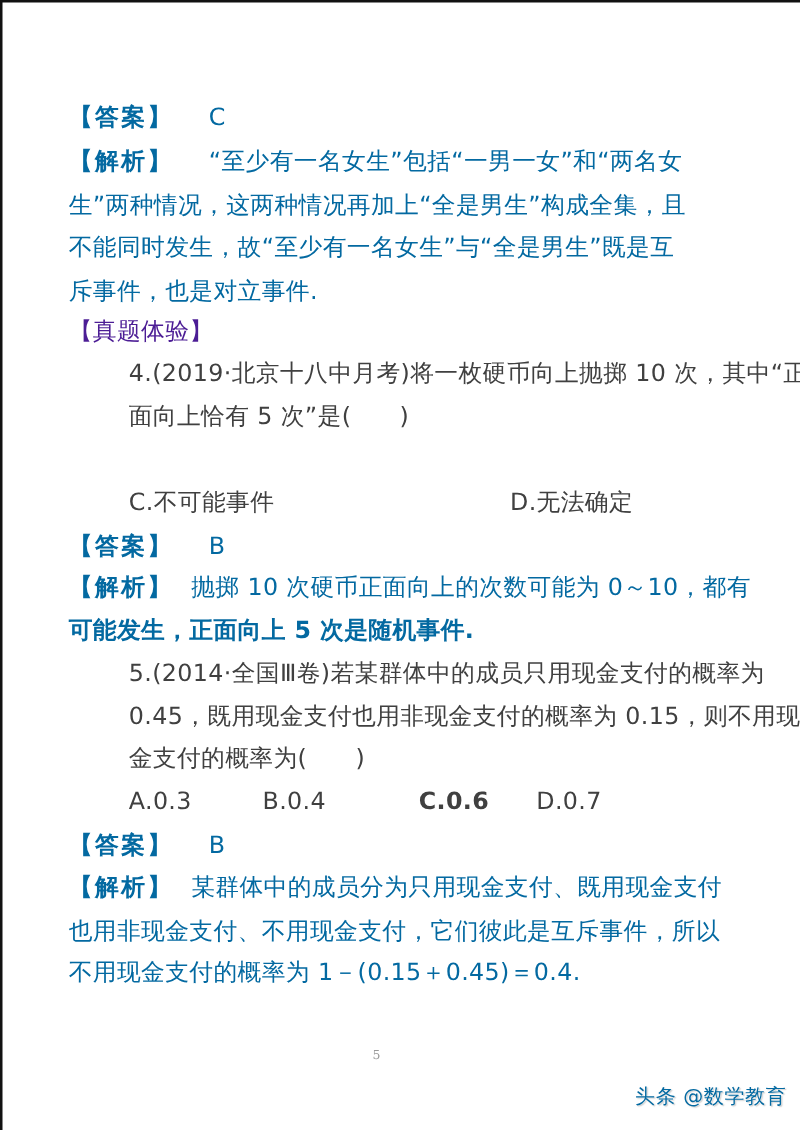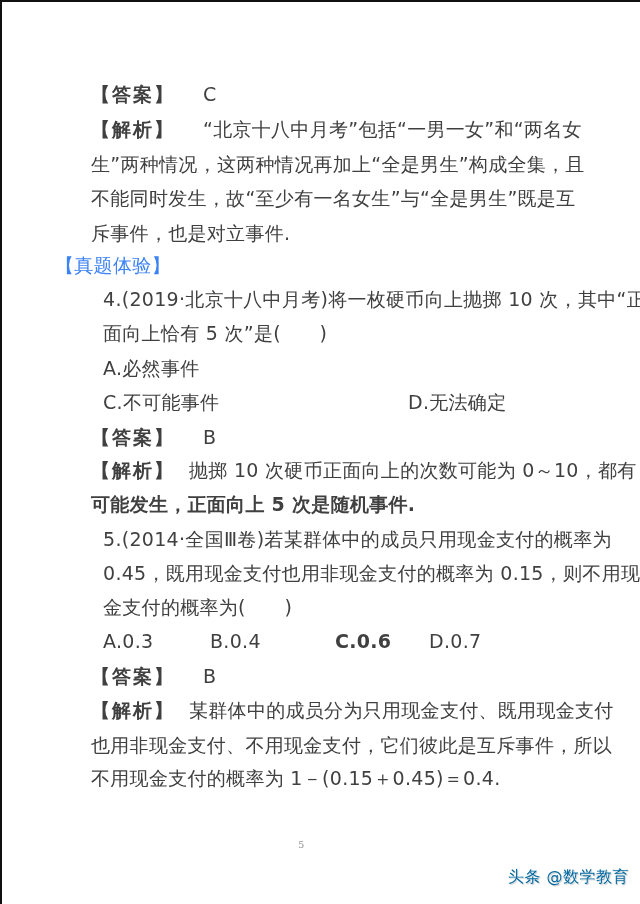--- a/index.html
+++ b/index.html
@@ -13,7 +13,7 @@
     position: absolute; left: 55px; font-size: 19px; line-height: 34px; height: 34px;
     white-space: nowrap; letter-spacing: 0.3px;
   }
-  .red { color: #404040; margin-left: 36px; }
+  .red { color: #0369a1; }
   .blue { color: #3b82f6; }
   .black { color: #404040; margin-left: 48px; }
   .tag { font-weight: bold; letter-spacing: 2px; margin-right: 14px; }

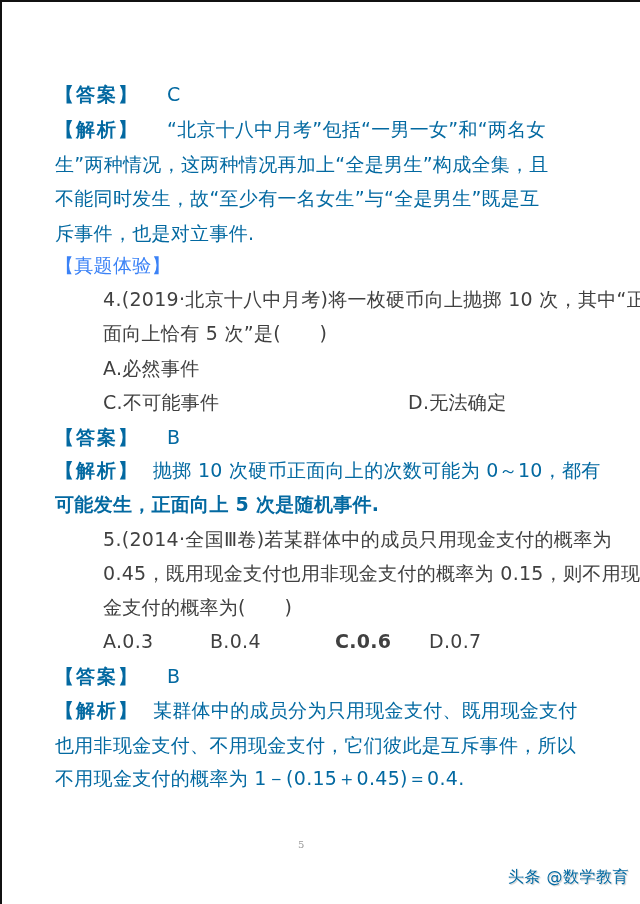--- a/index.html
+++ b/index.html
@@ -35,7 +35,7 @@
   <span class="tag">【答案】</span><span class="gap"></span><span>C</span>
 </div>
 <div class="line red" style="top:112px;">
-  <span class="tag">【解析】</span><span class="gap"></span><span>“北京十八中月考”包括“一男一女”和“两名女</span>
+  <span class="tag">【解析】</span><span class="gap"></span><span>“至少有一名女生”包括“一男一女”和“两名女</span>
 </div>
 <div class="line red" style="top:147px;">生”两种情况，这两种情况再加上“全是男生”构成全集，且</div>
 <div class="line red" style="top:181px;">不能同时发生，故“至少有一名女生”与“全是男生”既是互</div>

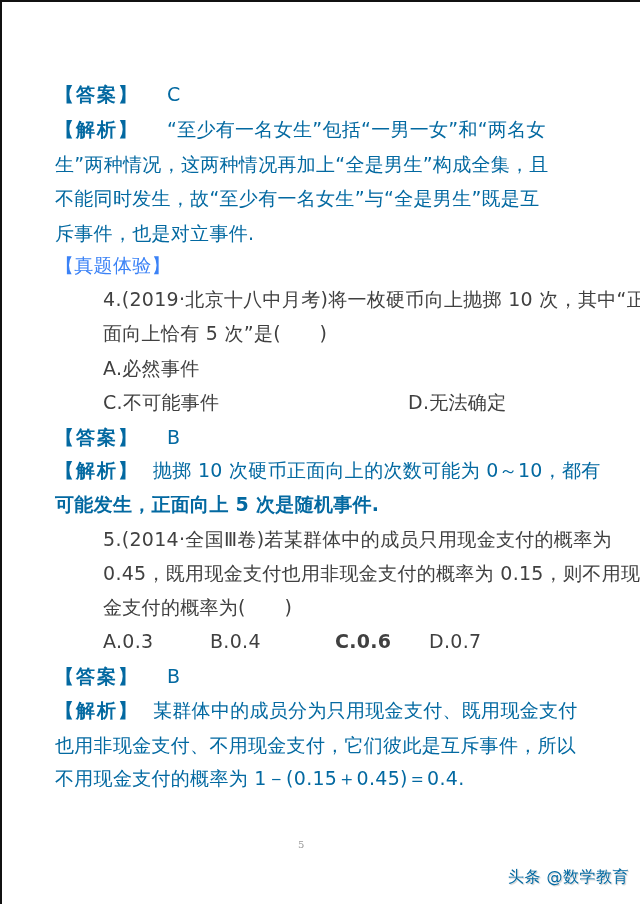--- a/index.html
+++ b/index.html
@@ -14,7 +14,7 @@
     white-space: nowrap; letter-spacing: 0.3px;
   }
   .red { color: #0369a1; }
-  .blue { color: #3b82f6; }
+  .blue { color: #4c1d95; }
   .black { color: #404040; margin-left: 48px; }
   .tag { font-weight: bold; letter-spacing: 2px; margin-right: 14px; }
   .gap { display: inline-block; width: 14px; }

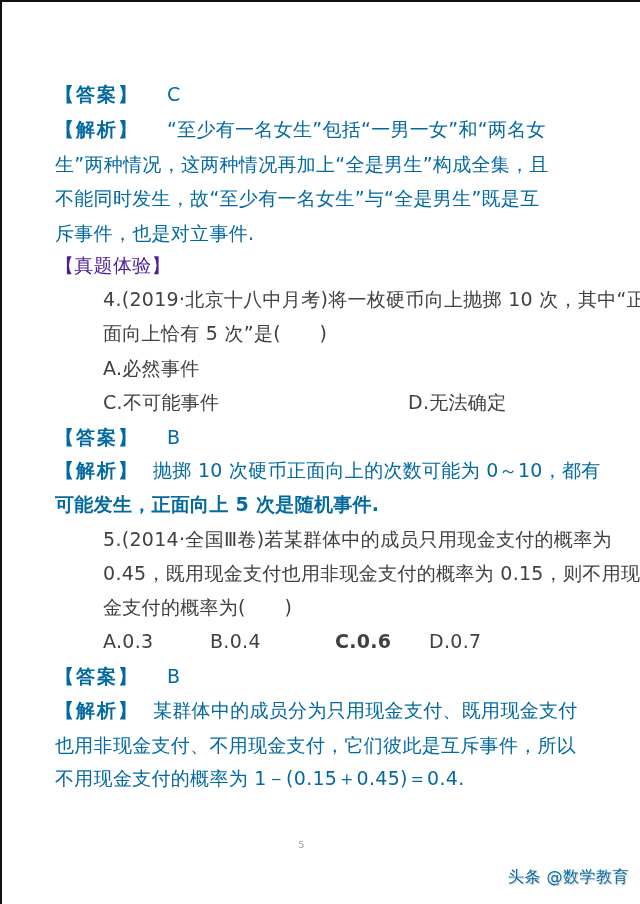--- a/index.html
+++ b/index.html
@@ -46,7 +46,6 @@
 <div class="line black" style="top:282px;">4.(2019·北京十八中月考)将一枚硬币向上抛掷 10 次，其中“正</div>
 <div class="line black" style="top:316px;">面向上恰有 5 次”是(　　)</div>
 <div class="line black" style="top:351px; width:560px;">
-  <span class="opt" style="left:0;">A.必然事件</span>
 </div>
 <div class="line black" style="top:385px; width:560px;">
   <span class="opt" style="left:305px;">D.无法确定</span>

